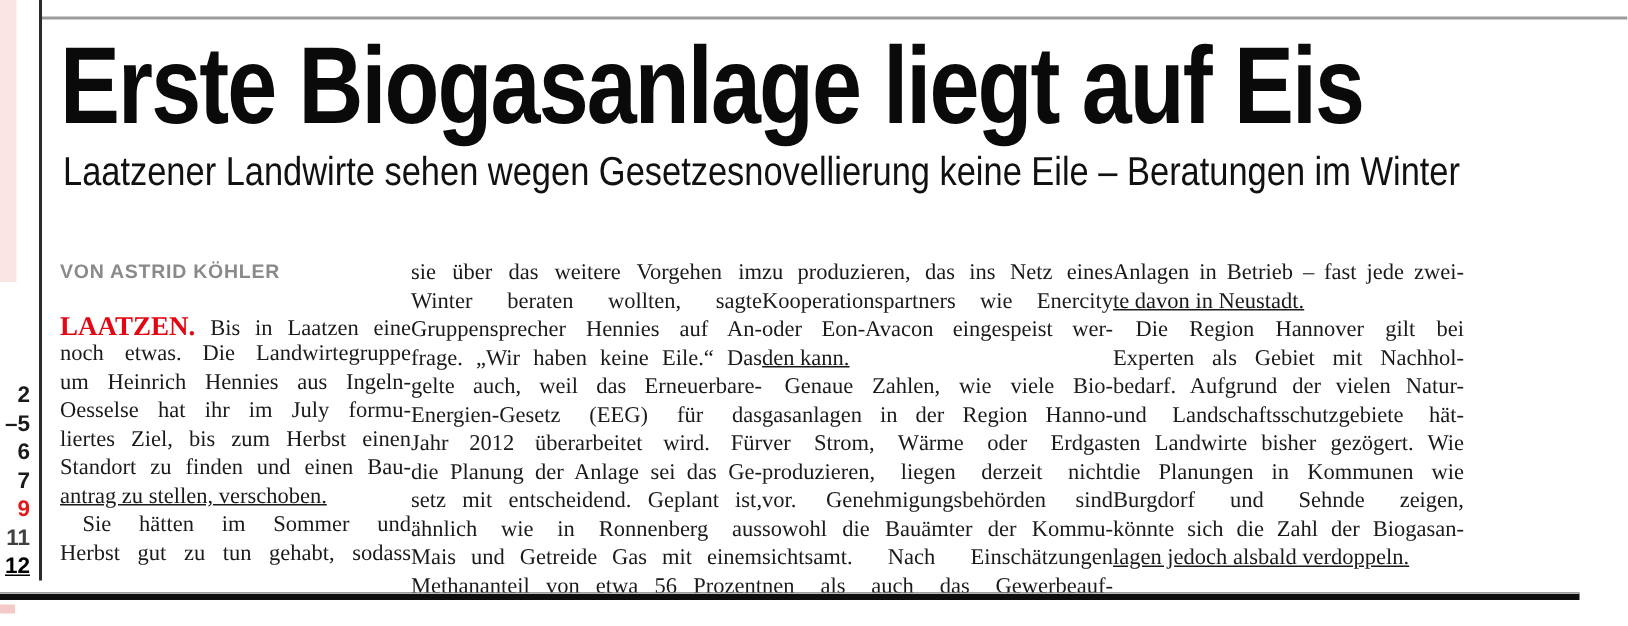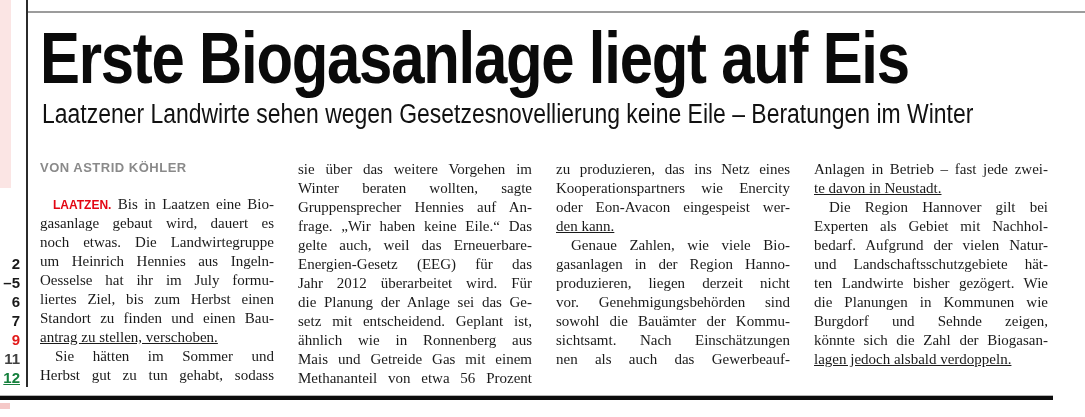--- a/index.html
+++ b/index.html
@@ -27,7 +27,7 @@
     white-space:nowrap; transform:scaleX(0.85); transform-origin:left top;
   }
 
-  .columns { position:absolute; left:40px; top:160px; width:1008px; display:flex; gap:24px; }
+  .columns { position:absolute; left:40px; top:173px; width:1008px; display:flex; }
   .col { width:234px; font-size:15px; line-height:19px; color:#1a1a1a; }
 
   .byline {

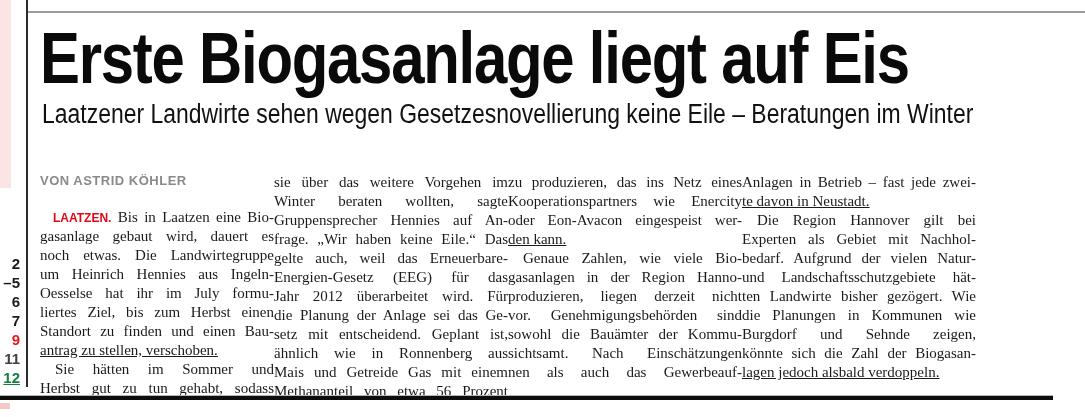--- a/index.html
+++ b/index.html
@@ -40,7 +40,7 @@
   .line.nj  { text-align-last:left;text-decoration:underline; }
   .line.ind { text-indent:15px; }
 
-  .lead-in { font-family:Liberation Sans, sans-serif; font-weight:bold; font-size:12px;margin-left:13px; }
+  .lead-in { font-family:Liberation Serif, serif; font-weight:bold; font-size:18px; }
 
   .margin-numbers {
     position:absolute; left:0; top:254px; width:20px;

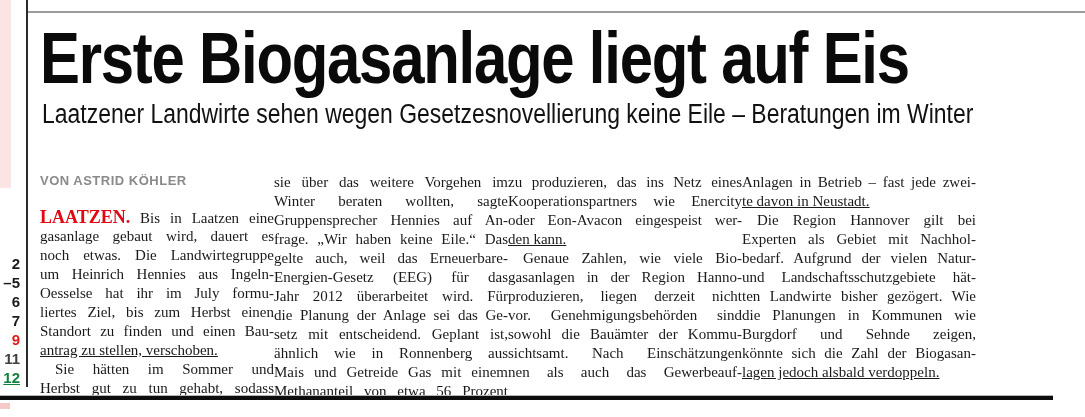--- a/index.html
+++ b/index.html
@@ -73,7 +73,6 @@
       <div class="col">
         <div class="byline" style="color: rgb(138, 138, 138);">VON ASTRID KÖHLER</div>
         <div class="line"><span class="lead-in" style="color: rgb(227, 6, 19);">LAATZEN.</span> Bis in Laatzen eine Bio-</div>
-        <div class="line">gasanlage gebaut wird, dauert es</div>
         <div class="line">noch etwas. Die Landwirtegruppe</div>
         <div class="line">um Heinrich Hennies aus Ingeln-</div>
         <div class="line">Oesselse hat ihr im July formu-</div>

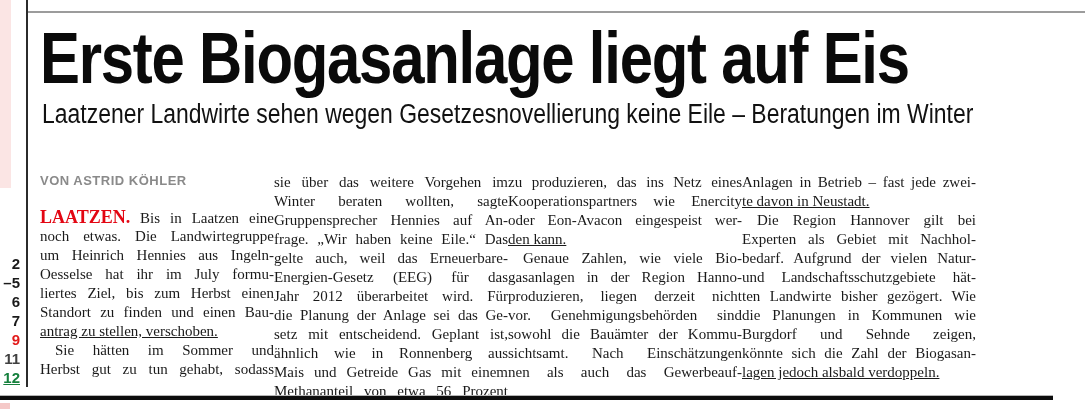--- a/index.html
+++ b/index.html
@@ -103,6 +103,7 @@
         <div class="line nj">den kann.</div>
         <div class="line ind">Genaue Zahlen, wie viele Bio-</div>
         <div class="line">gasanlagen in der Region Hanno-</div>
+        <div class="line">ver Strom, Wärme oder Erdgas</div>
         <div class="line">produzieren, liegen derzeit nicht</div>
         <div class="line">vor. Genehmigungsbehörden sind</div>
         <div class="line">sowohl die Bauämter der Kommu-</div>

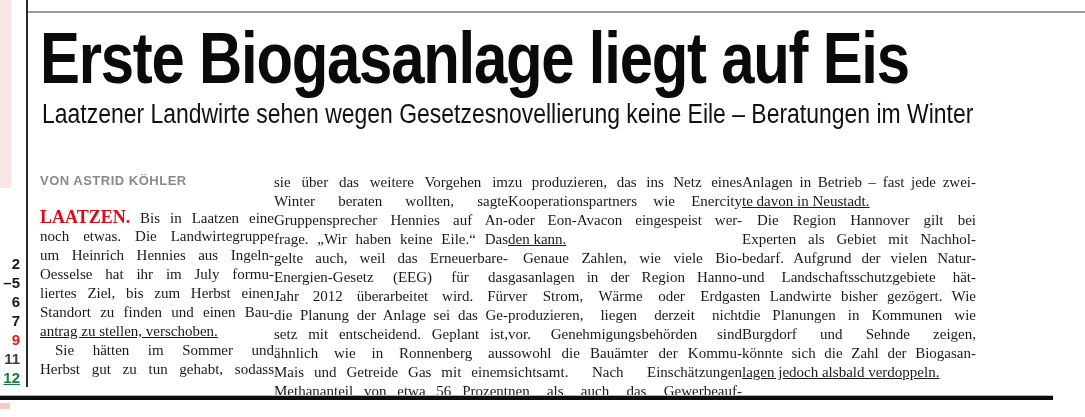--- a/index.html
+++ b/index.html
@@ -66,7 +66,7 @@
       <div style="color: rgb(26, 26, 26);">7</div>
       <div style="color: rgb(226, 26, 26);">9</div>
       <div style="color: #404040;">11</div>
-      <div style="color: #15803d; text-decoration: underline;">12</div>
+      <div style="color: #000000; text-decoration: underline;">12</div>
     </div>
 
   <div class="columns" id="columns">

